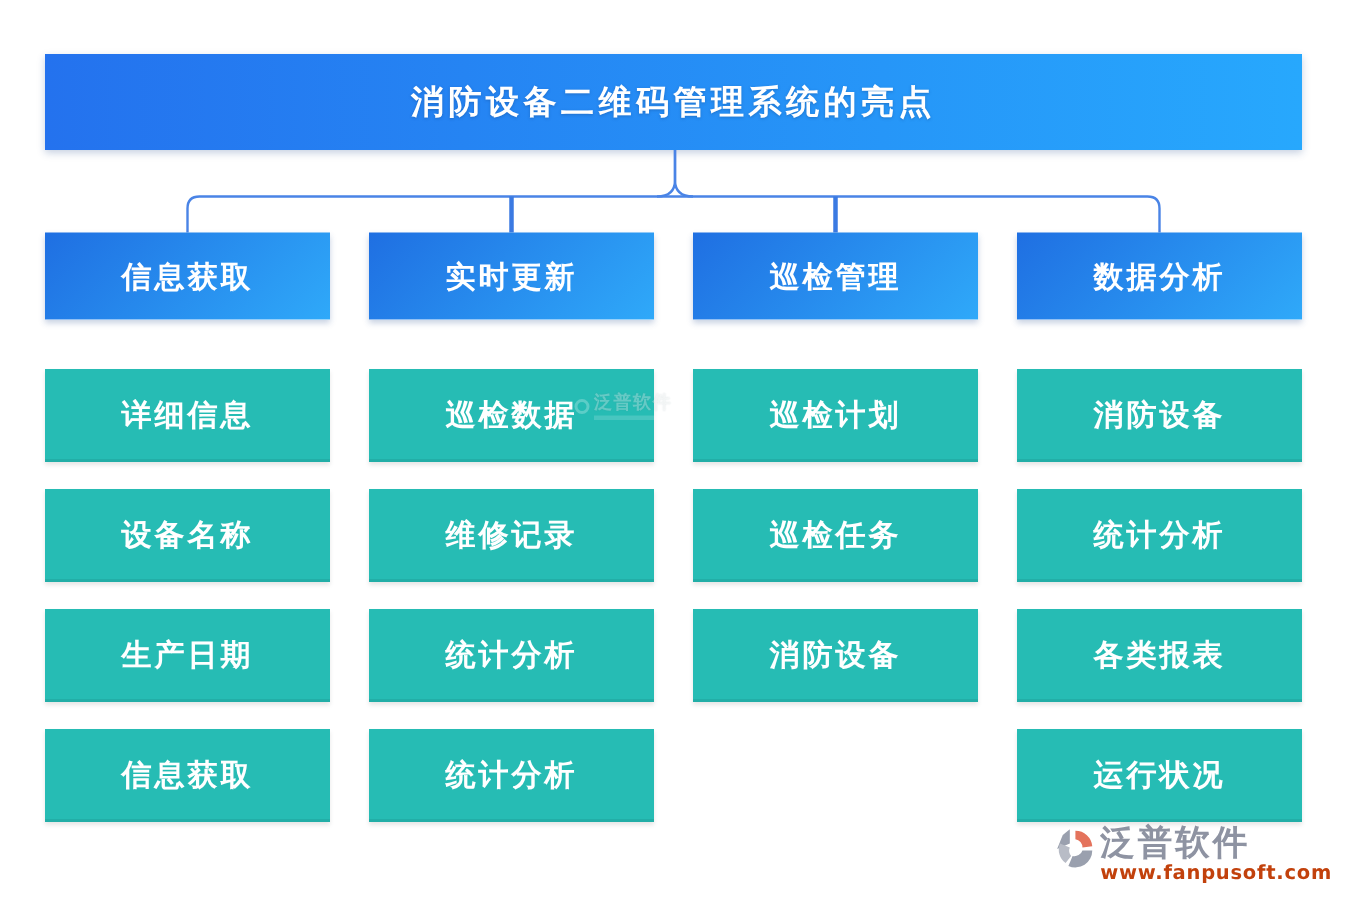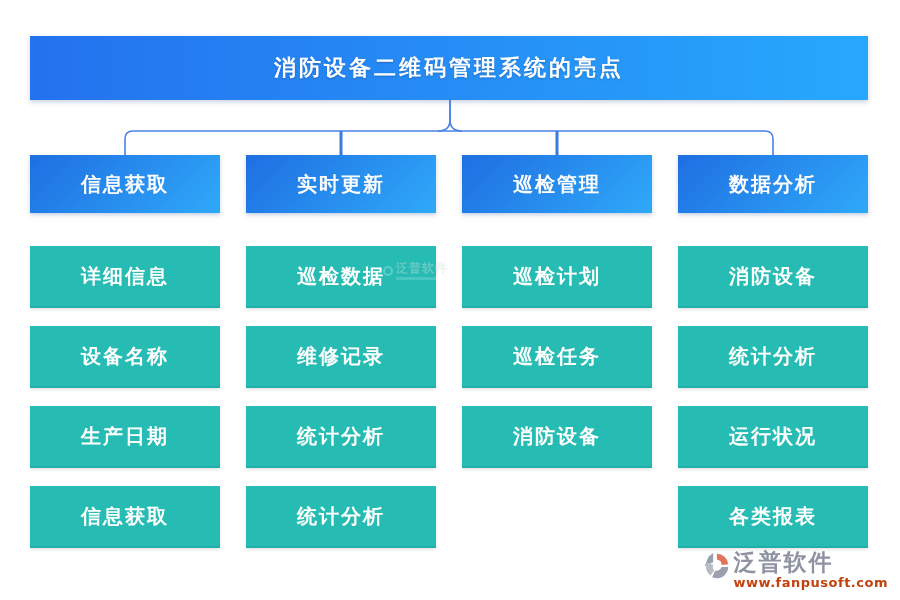--- a/index.html
+++ b/index.html
@@ -130,8 +130,8 @@
       <div class="hdr">数据分析</div>
       <div class="item">消防设备</div>
       <div class="item">统计分析</div>
+      <div class="item">各类报表</div>
       <div class="item">运行状况</div>
-      <div class="item">各类报表</div>
     </div>
 
   </div>

